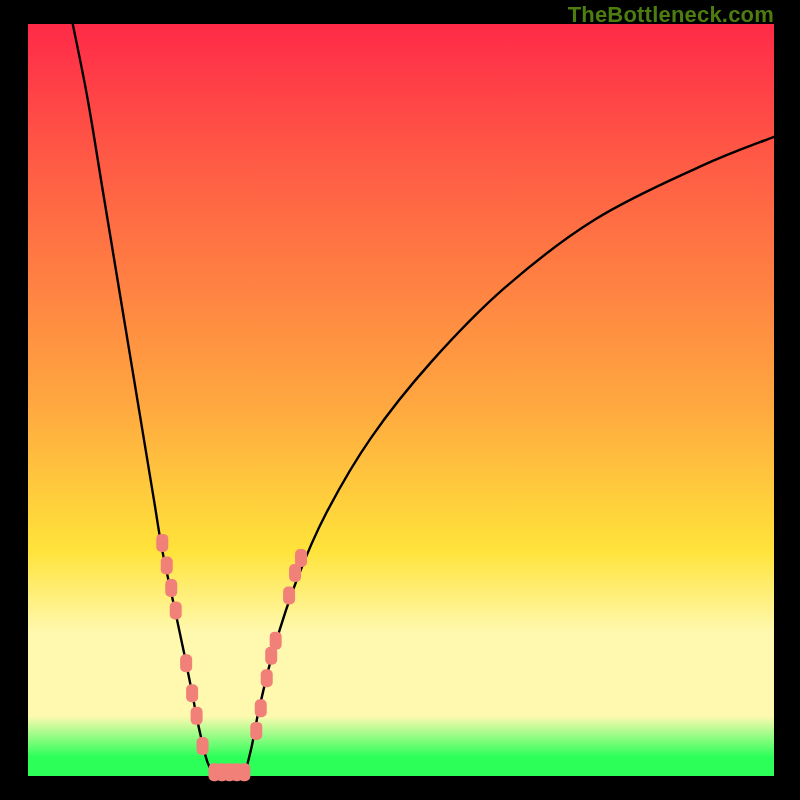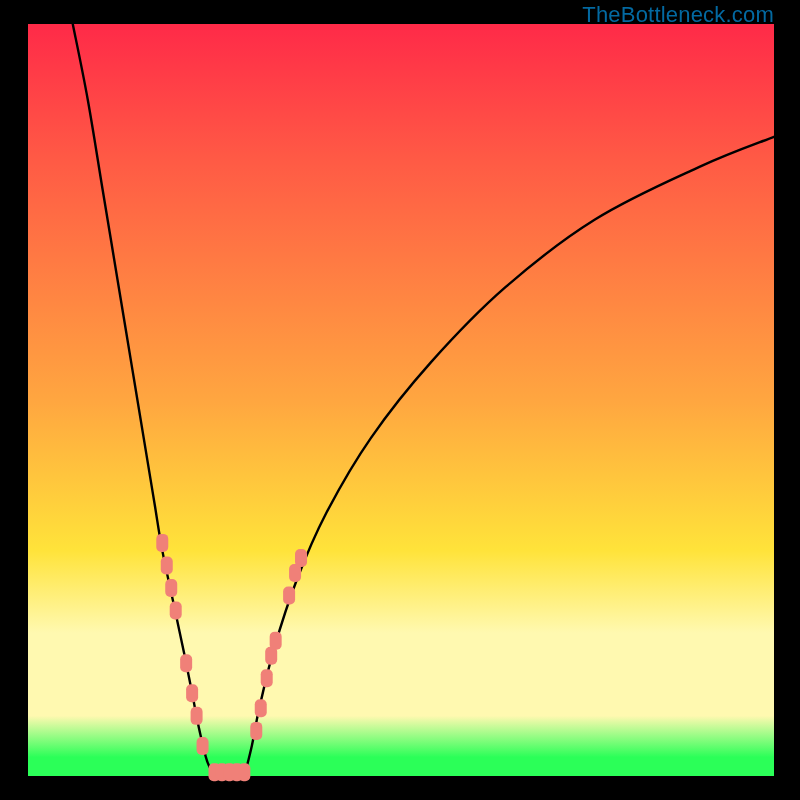--- a/index.html
+++ b/index.html
@@ -39,9 +39,9 @@
     position: absolute;
     top: 2px;
     right: 26px;
-    color: #0369a1;
+    color: #4d7c0f;
     font-size: 22px;
-    font-weight: 400;
+    font-weight: 700;
     letter-spacing: 0.2px;
     user-select: none;
   }

